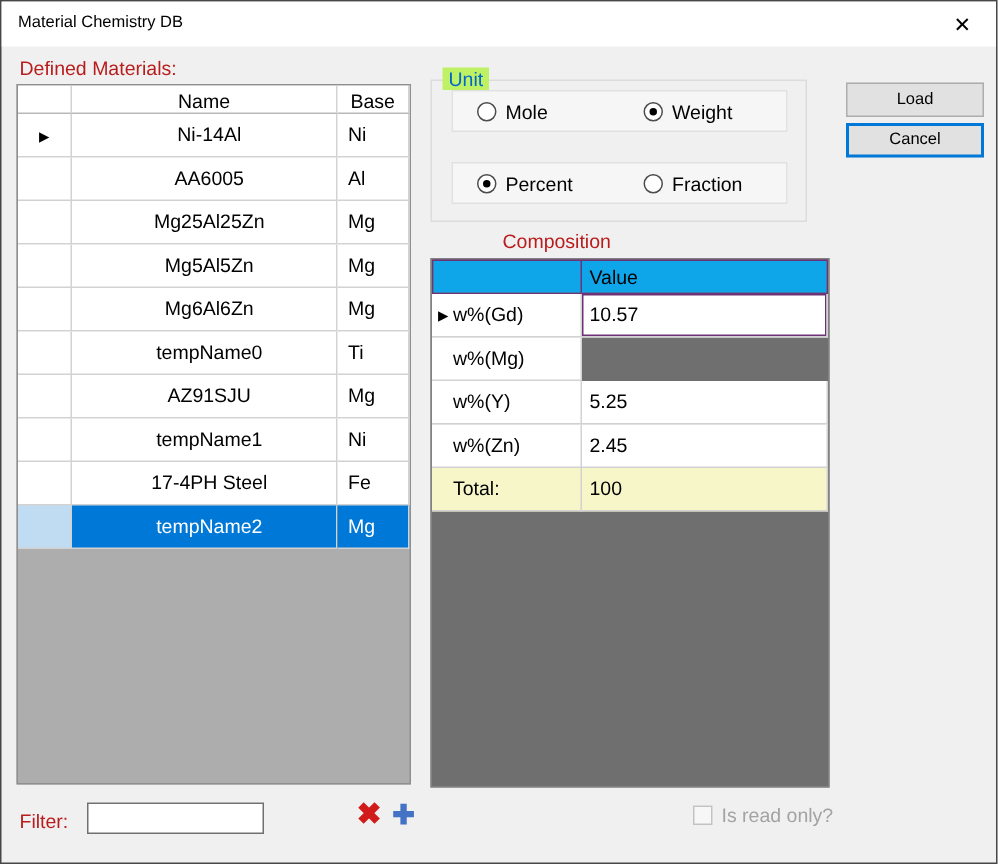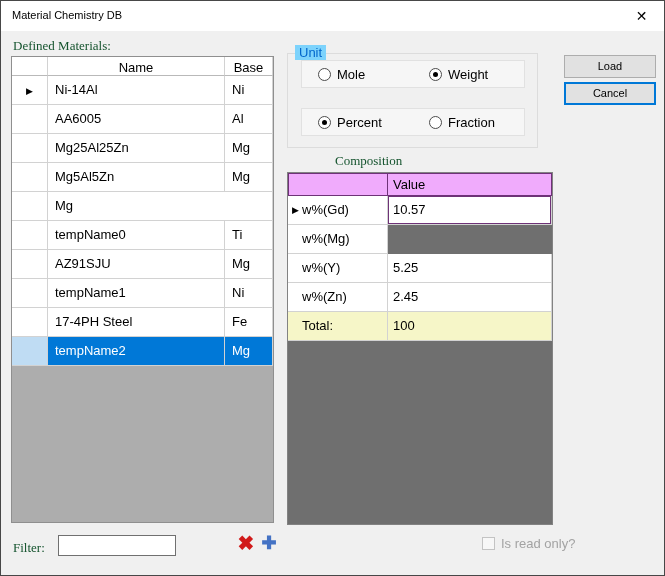--- a/index.html
+++ b/index.html
@@ -14,7 +14,7 @@
   .title { position:absolute; left:11px; top:8px; font-size:11px; }
   .close { position:absolute; right:0; top:0; width:45px; height:30px; text-align:center; line-height:30px; font-size:14px; cursor:pointer; }
 
-  .lbl { color:#14532d;font-family:Liberation Serif, serif; }
+  .lbl { color:#b91c1c; }
   .materials-lbl { position:absolute; left:12px; top:37px; }
 
   

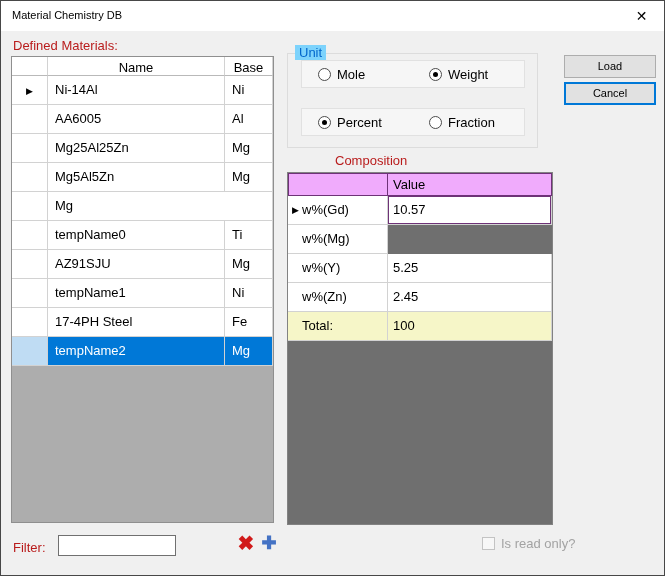--- a/index.html
+++ b/index.html
@@ -41,7 +41,7 @@
 
   
   .unit-group { position:absolute; left:286px; top:52px; width:251px; height:95px; border:1px solid #dcdcdc; }
-  .unit-caption { position:absolute; left:7px; top:-9px; background:#7dd3fc; padding:0 4px; color:#0066cc; }
+  .unit-caption { position:absolute; left:7px; top:-9px; background:#bef264; padding:0 4px; color:#0066cc; }
   .unit-strip { position:absolute; left:13px; width:224px; height:28px; border:1px solid #e1e1e1; background:#f6f6f6; }
   .strip1 { top:6px; } .strip2 { top:54px; }
   .radio-opt { position:absolute; top:0; height:26px; display:flex; align-items:center; gap:6px; cursor:pointer; }

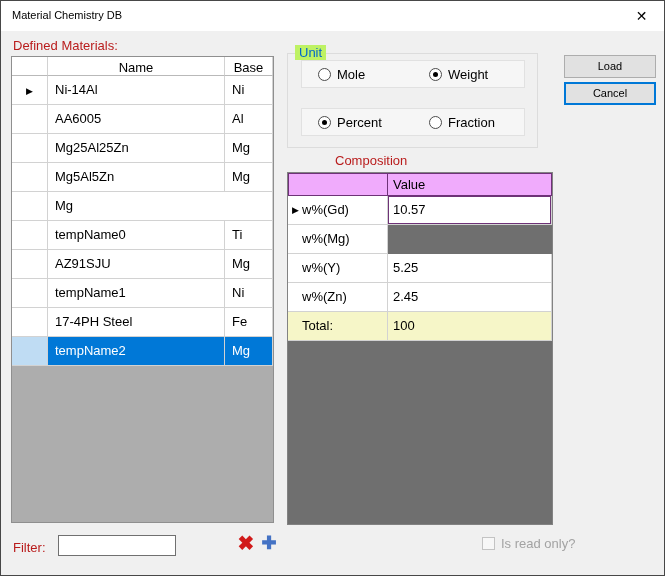--- a/index.html
+++ b/index.html
@@ -22,7 +22,7 @@
   .lg-header { display:flex; height:19px; }
   .lg-header > div { background:#ffffff; border-right:1px solid #d2d2d2; border-bottom:1px solid #b9b9b9; line-height:22px; text-align:center; }
   .lg-ind  { flex:0 0 36px; }
-  .lg-name { flex:0 0 177px; }
+  .lg-name { flex:0 0 177px;text-align:center; }
   .lg-base { flex:1; }
   .lg-row { display:flex; height:29px; }
   .lg-row > div { background:#fff; border-right:1px solid #d2d2d2; border-bottom:1px solid #d2d2d2; line-height:28px; white-space:nowrap; overflow:hidden; }

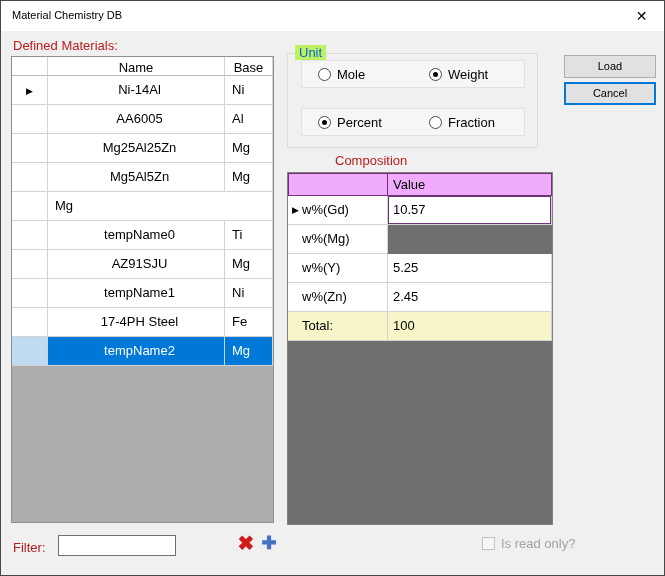--- a/index.html
+++ b/index.html
@@ -58,7 +58,7 @@
   .comp-lbl { position:absolute; left:286px; top:152px;margin-left:48px; }
   .cgrid { position:absolute; left:286px; top:171px; width:266px; height:353px; border:1px solid #828282; background:#6f6f6f; }
   .cg-header { display:flex; height:23px; border:1px solid #6e3277; }
-  .cg-header > div { background:#f0abfc; line-height:21px; }
+  .cg-header > div { background:#0ea5e9; line-height:21px; }
   .cg-h-label { flex:0 0 99px; border-right:1px solid #6e3277; }
   .cg-h-value { flex:1; padding-left:5px; }
   .cg-row { display:flex; height:29px; }

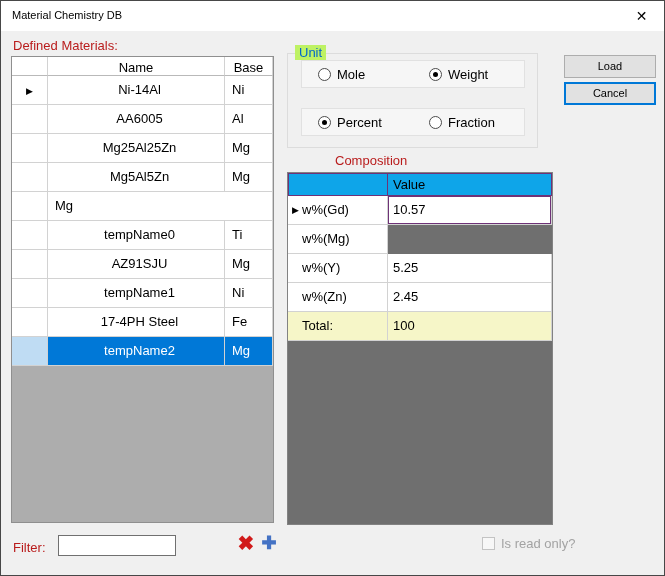--- a/index.html
+++ b/index.html
@@ -116,6 +116,7 @@
     </div>
     <div class="lg-row">
       <div class="lg-ind"></div>
+      <div class="lg-name">Mg6Al6Zn</div>
       <div class="lg-base">Mg</div>
     </div>
     <div class="lg-row">

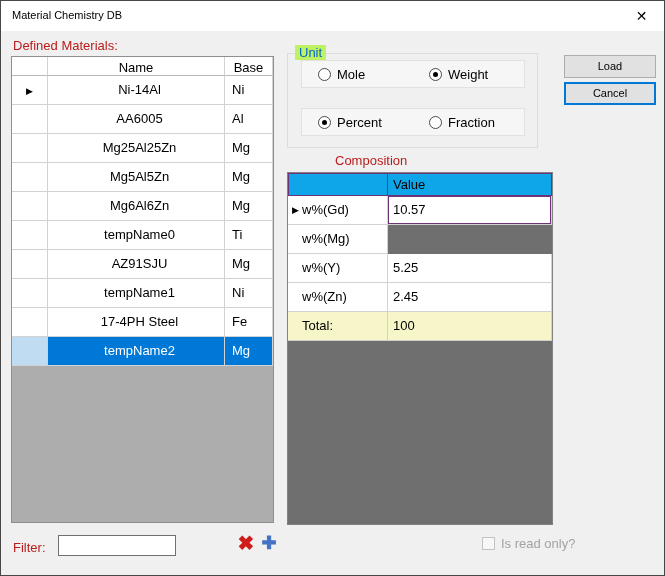--- a/index.html
+++ b/index.html
@@ -70,7 +70,7 @@
   .cg-row.total > div { background:#f6f6c8; }
 
   
-  .readonly { position:absolute; left:461px; top:535px; display:flex; align-items:center; gap:6px; color:#a3a3a3;margin-left:20px; }
+  .readonly { position:absolute; left:461px; top:535px; display:flex; align-items:center; gap:6px; color:#a3a3a3; }
   .cbox { width:13px; height:13px; border:1px solid #c3c3c3; background:#f7f7f7; flex:0 0 13px; }
 </style>
 </head>

